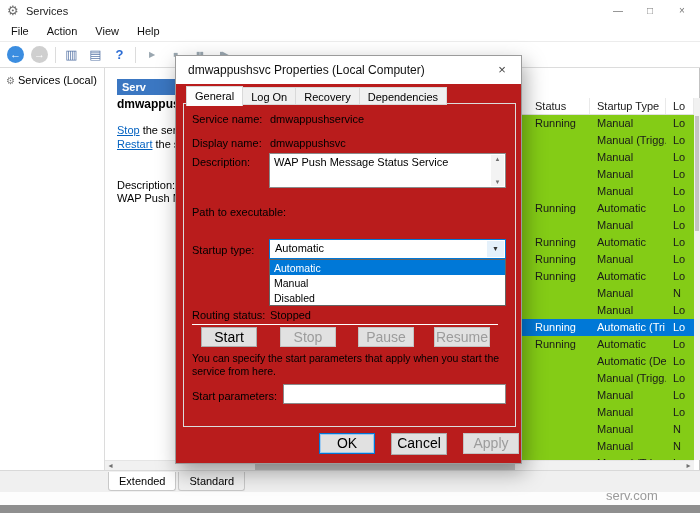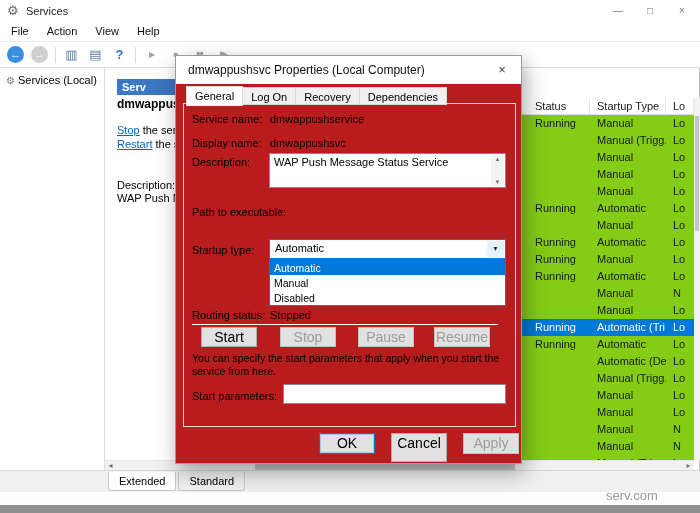--- a/index.html
+++ b/index.html
@@ -138,7 +138,7 @@
                   font-family:"Liberation Sans", sans-serif; }
   .btn-ok     { left:143px; top:377px; height:21px; border:1px solid #0078d7;
                 box-shadow: inset 0 0 0 1px #9ec9ee; }
-  .btn-cancel { left:215px; top:377px; height:29px; }
+  .btn-cancel { left:215px; top:377px; height:22px; }
   .btn-apply  { left:287px; top:377px; height:21px; }
 </style>
 </head>

